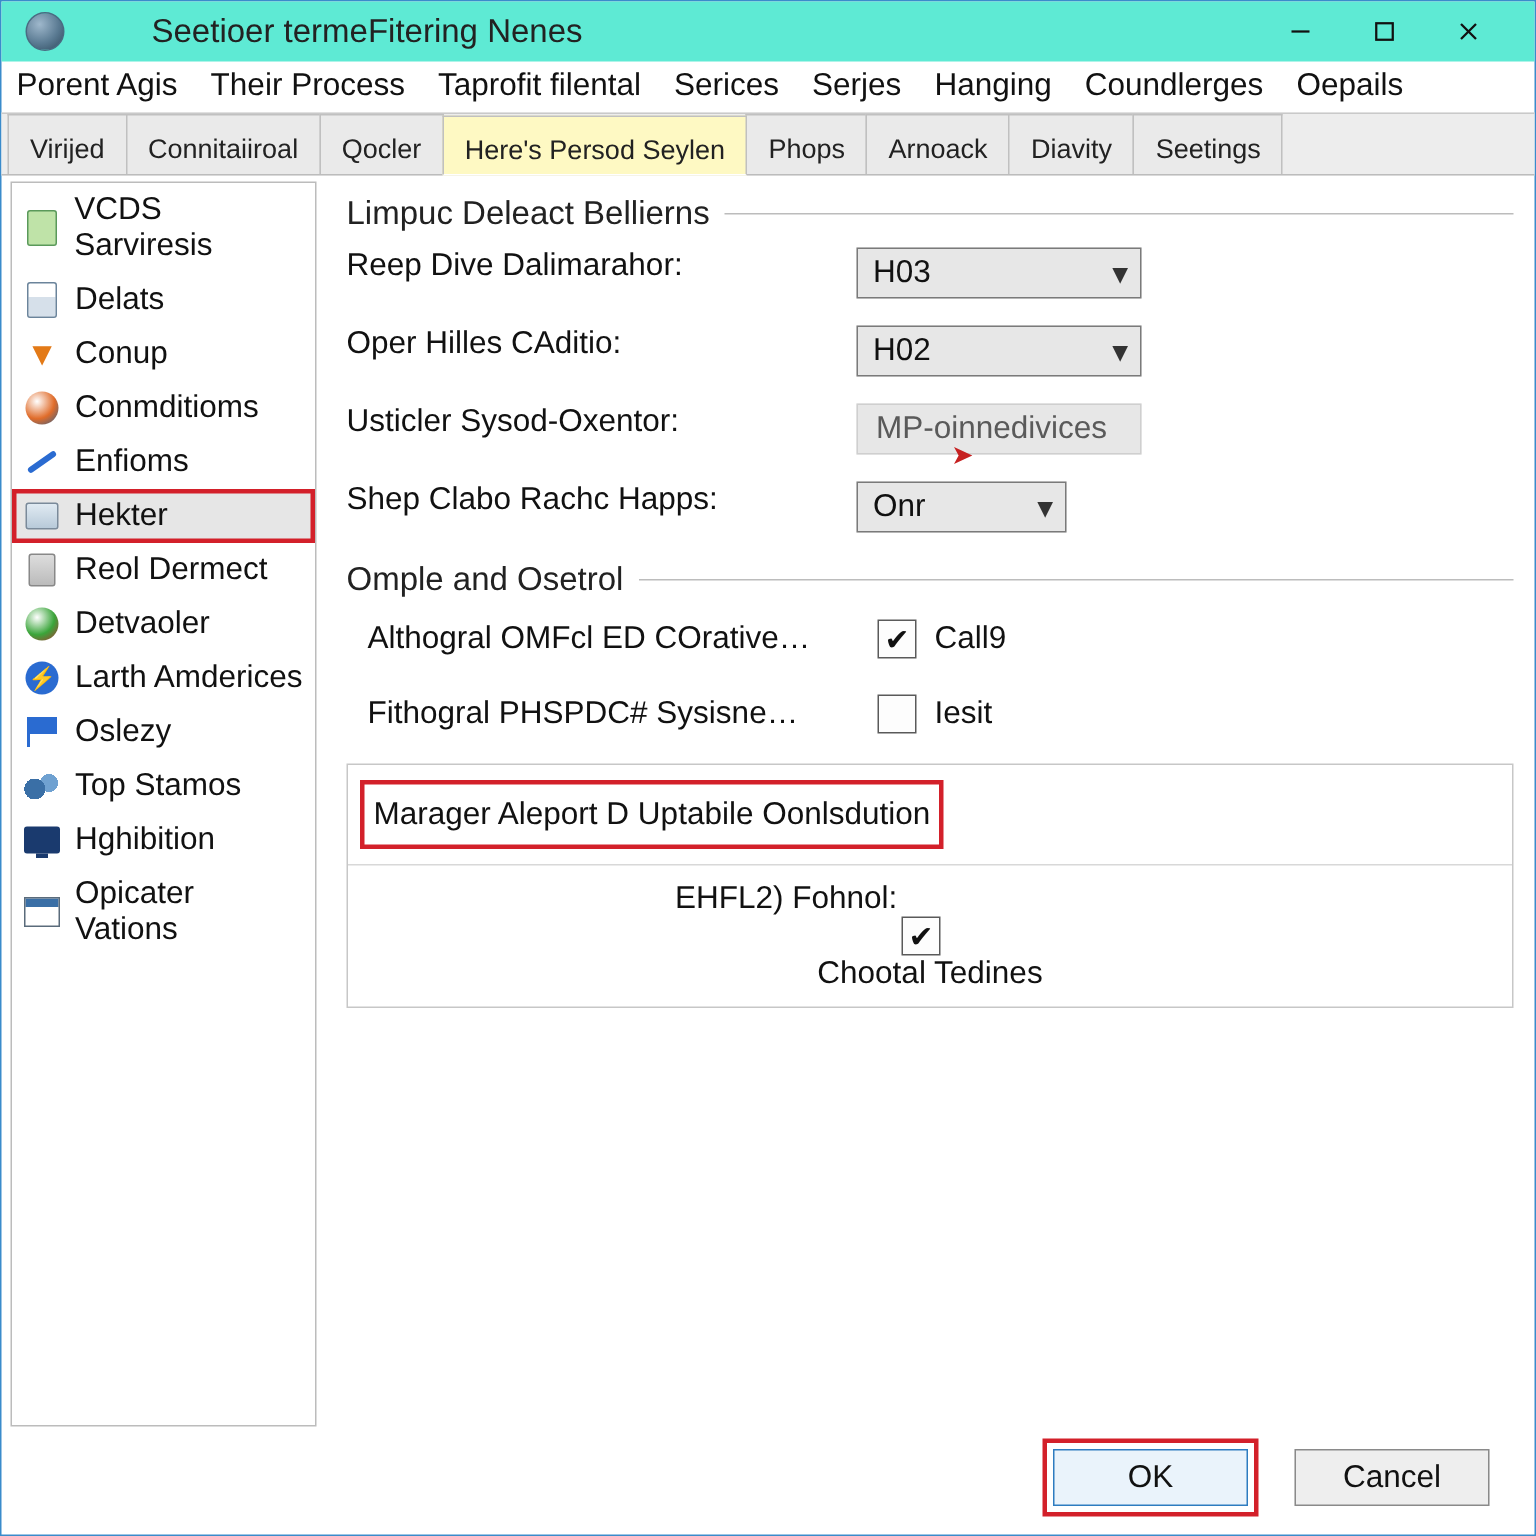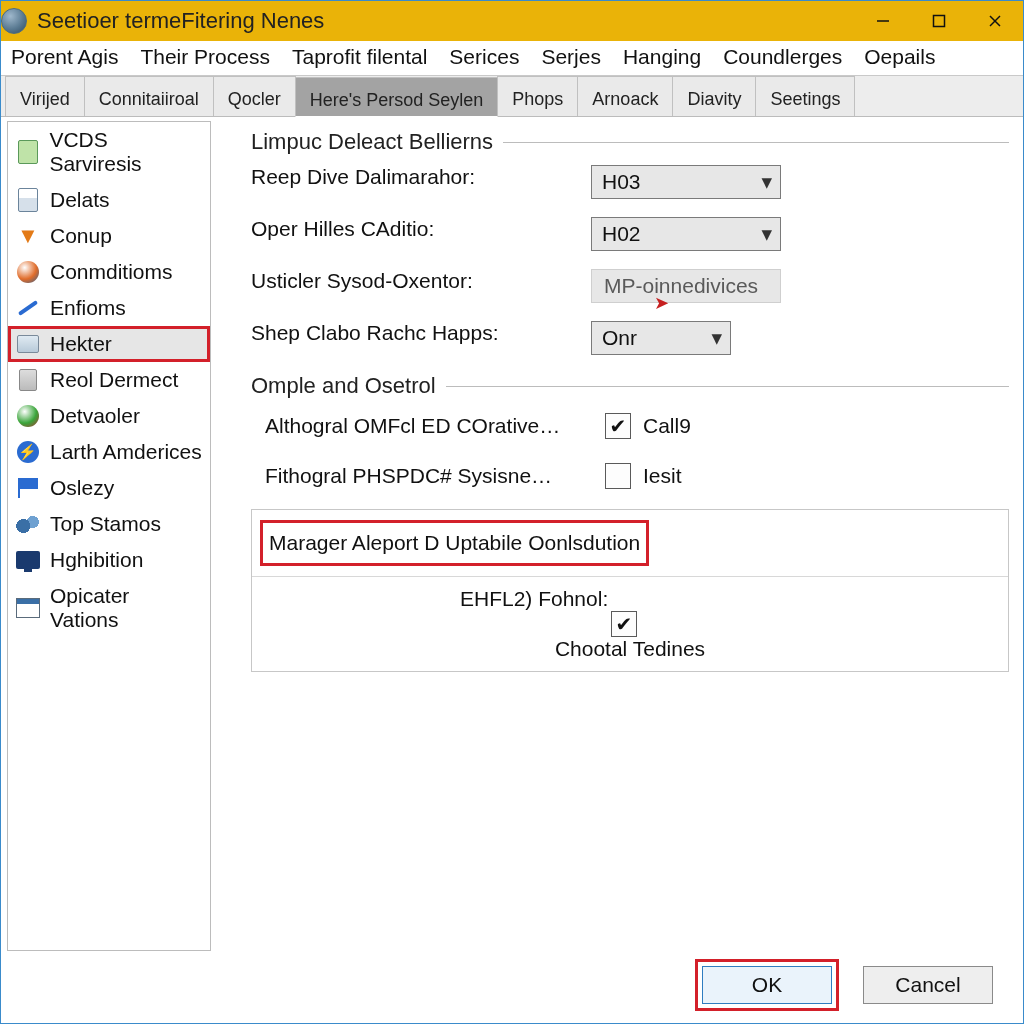--- a/index.html
+++ b/index.html
@@ -22,8 +22,9 @@
   .titlebar {
     display: flex; align-items: center;
     height: 40px;
-    padding: 0 0;
-    background: #eab308;
+    padding: 0 16px;
+    background: #5eead4;
+    gap: 48px;
   }
   .titlebar .app-icon {
     width: 26px; height: 26px; margin-right: 10px;

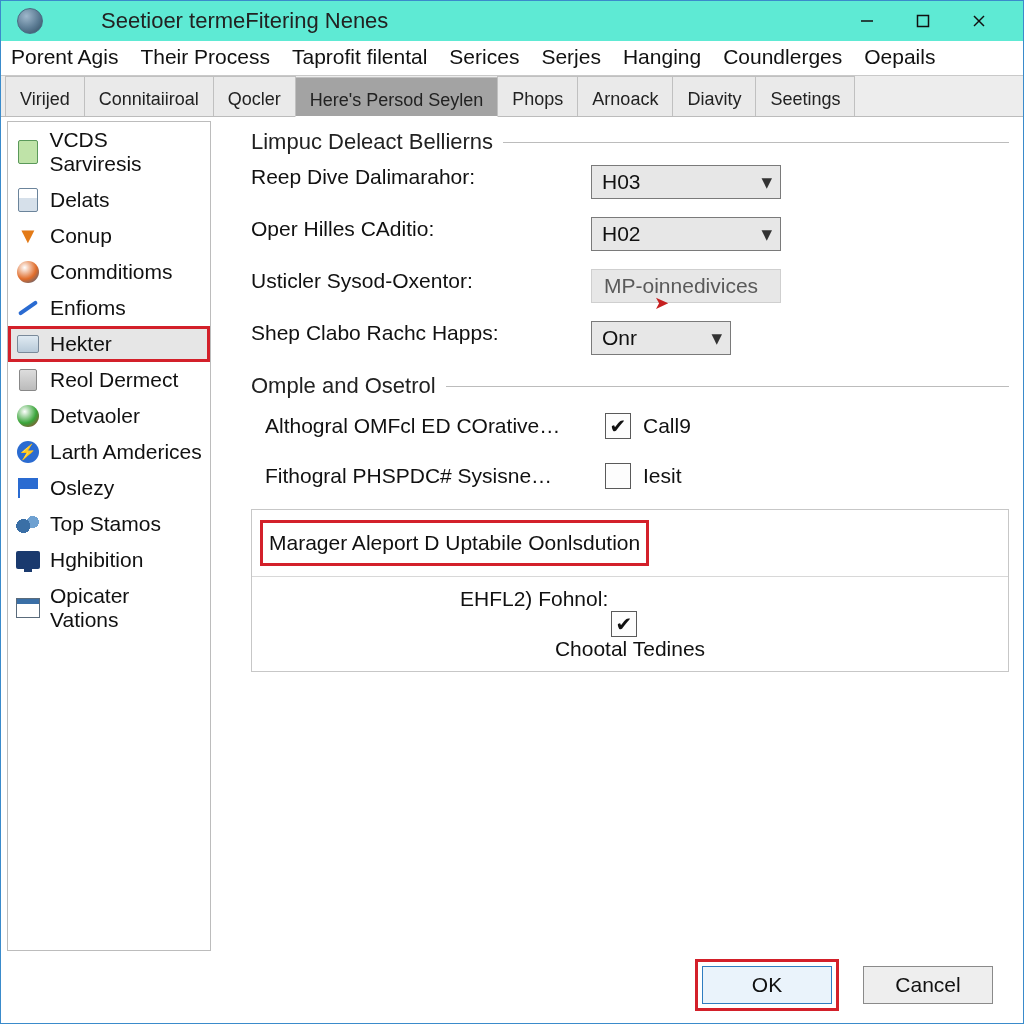--- a/index.html
+++ b/index.html
@@ -69,7 +69,7 @@
     display:flex; align-items:center;
   }
   .tab.active {
-    background:#a3a3a3;
+    background:#fef9c3;
     position:relative;
     top:1px;
     border-bottom:1px solid #fff;

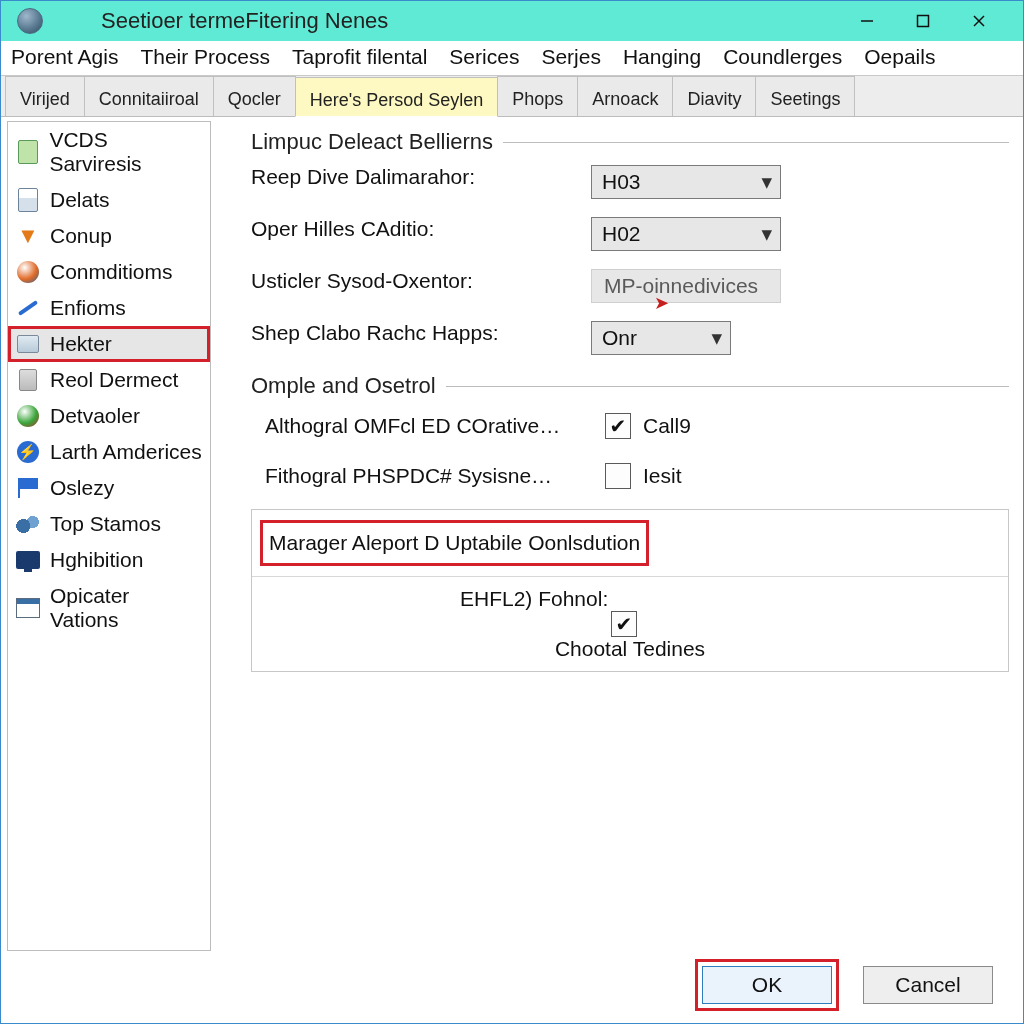--- a/index.html
+++ b/index.html
@@ -78,7 +78,6 @@
   .body {
     display:flex;
     height: calc(1024px - 40px - 38px - 42px - 70px);
-    gap: 20px;
   }
   
   .sidebar {

